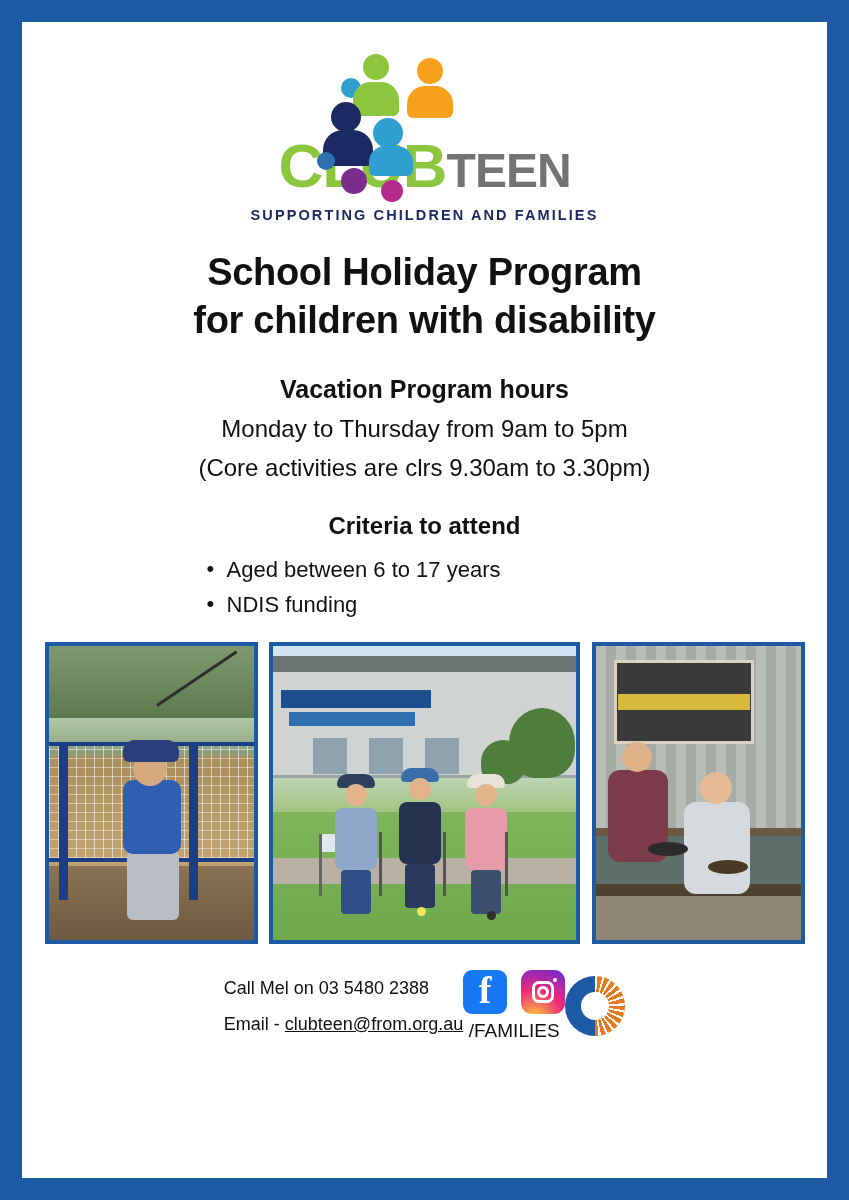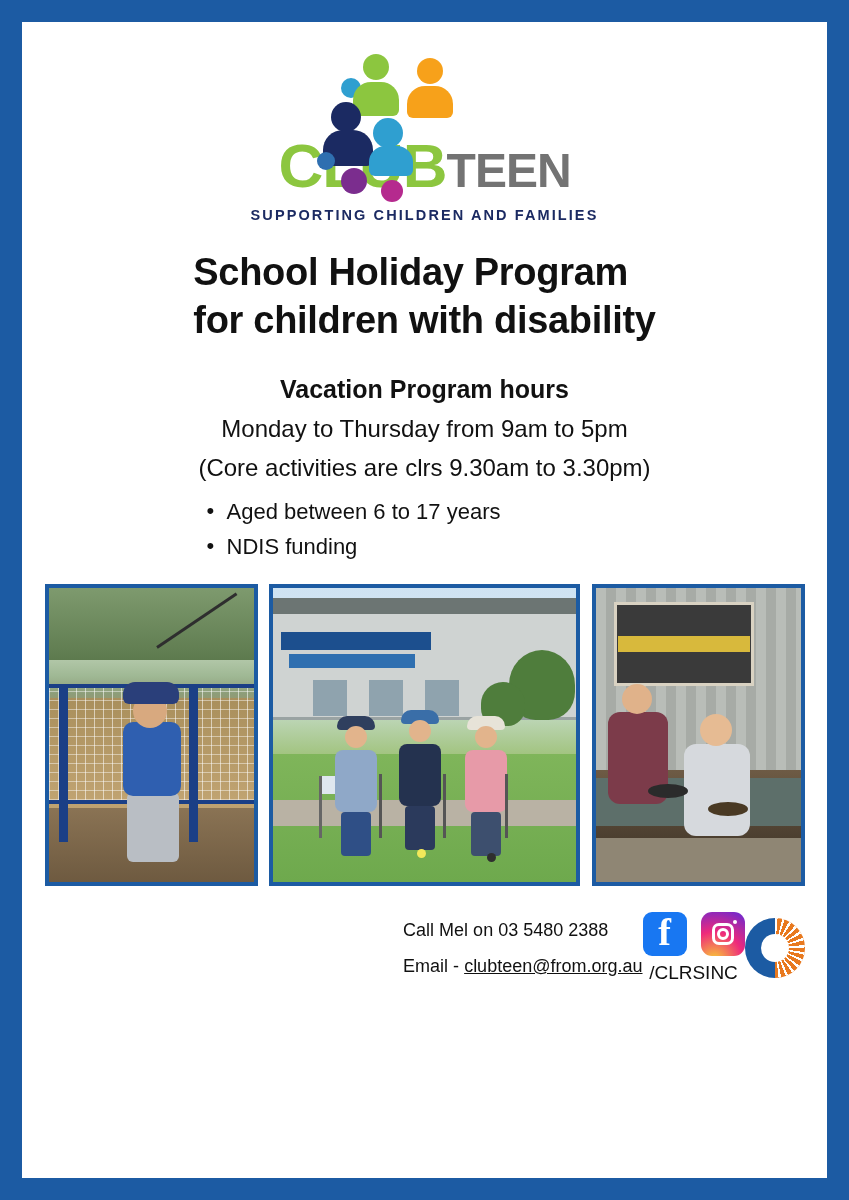--- a/index.html
+++ b/index.html
@@ -53,7 +53,7 @@
     font-size: 38px;
     line-height: 1.26;
     font-weight: bold;
-    text-align: left;
+    text-align: center;
     color: #111111;
     letter-spacing: -0.3px;
   }

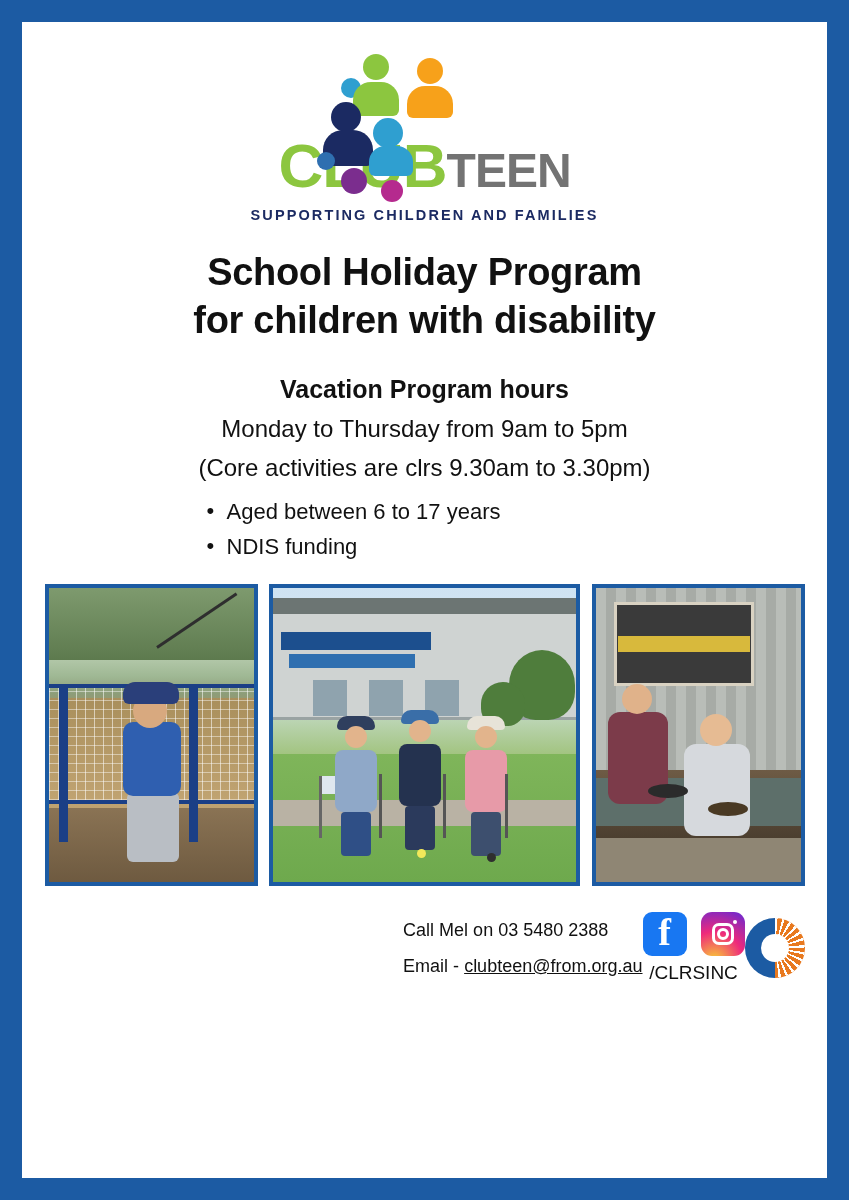--- a/index.html
+++ b/index.html
@@ -257,6 +257,7 @@
   <div class="sub-line">Monday to Thursday from 9am to 5pm</div>
   <div class="sub-line">(Core activities are clrs 9.30am to 3.30pm)</div>
 
+  <div class="criteria-head">Criteria to attend</div>
   <ul class="criteria">
     <li>Aged between 6 to 17 years</li>
     <li>NDIS funding</li>

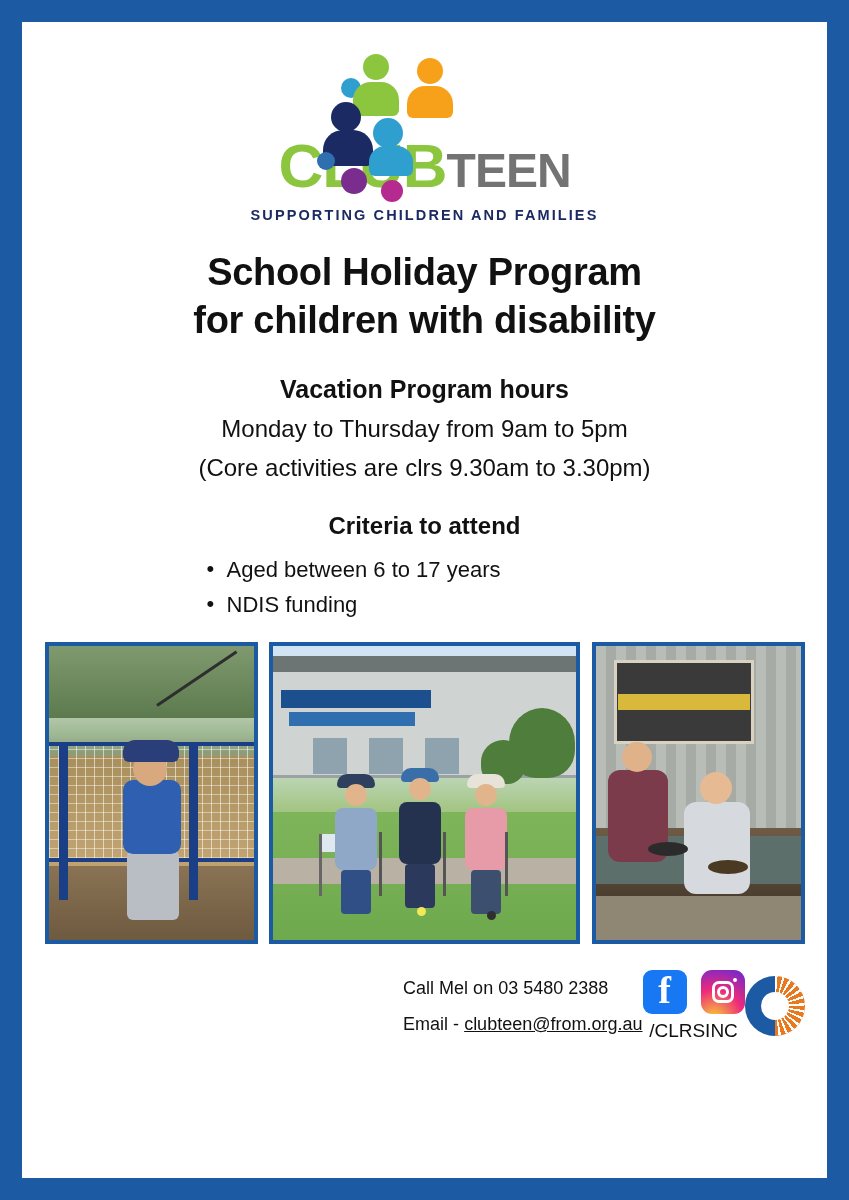--- a/index.html
+++ b/index.html
@@ -165,7 +165,7 @@
     width: 760px;
     display: flex;
     align-items: center;
-    justify-content: flex-end;
+    justify-content: center;
   }
   .contact { font-size: 18px; color: #111; line-height: 2.0; }
   .contact a { color: #111; text-decoration: underline; }

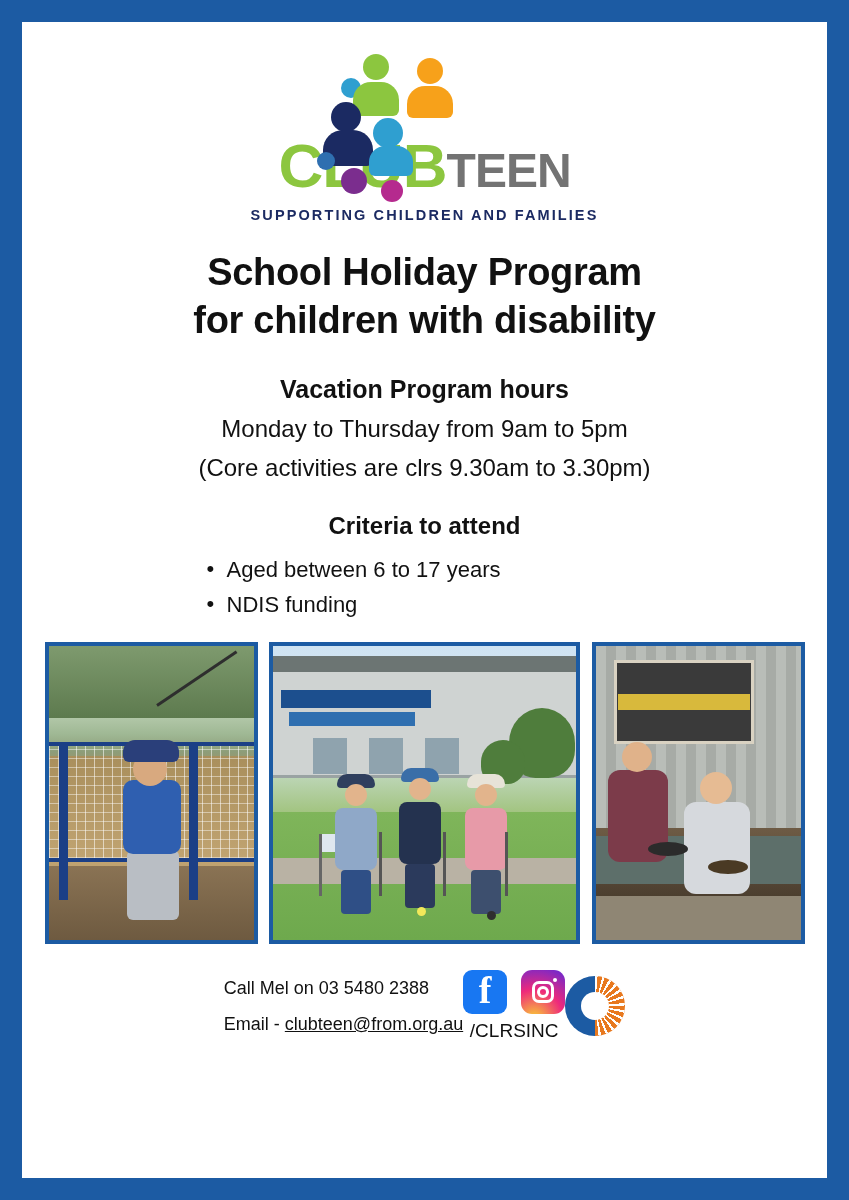--- a/index.html
+++ b/index.html
@@ -354,7 +354,7 @@
           <span class="dot"></span>
         </span>
       </div>
-      <div class="social-handle">/CLRSINC</div>
+      <div class="social-handle">/FAMILIES</div>
     </div>
 
     <div class="clrs">

